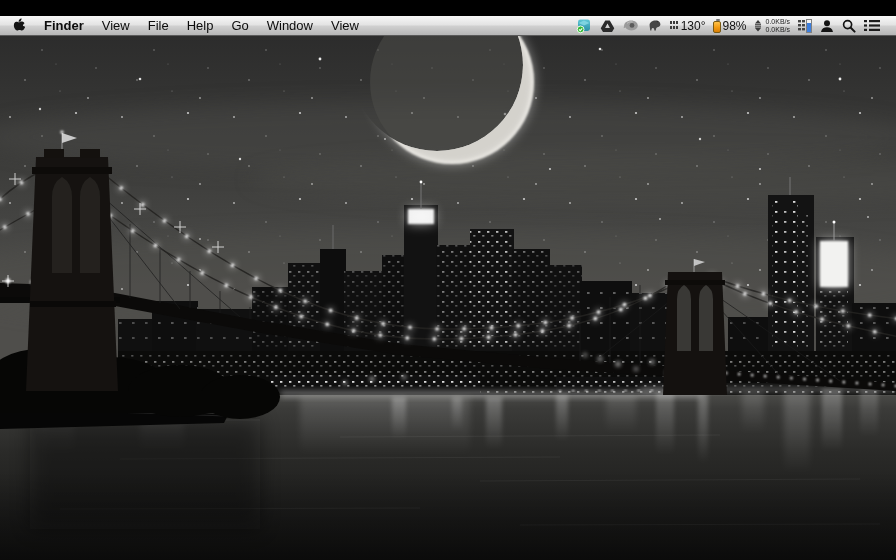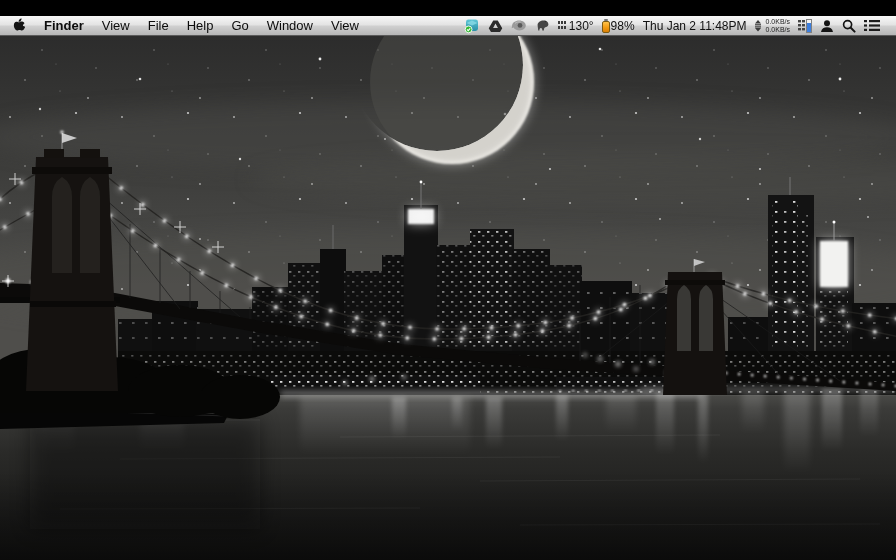--- a/index.html
+++ b/index.html
@@ -123,9 +123,6 @@
           <div class="body"></div>
         </div>
       <span class="st-text" style="margin-left:0">98%</span>
-    </div>
-    <div class="st-item">
-      <span class="st-text">Thu Jan 2 11:48PM</span>
     </div>
     <div class="st-item">
       <svg class="icon16" width="8" height="12" viewBox="0 0 8 12">

